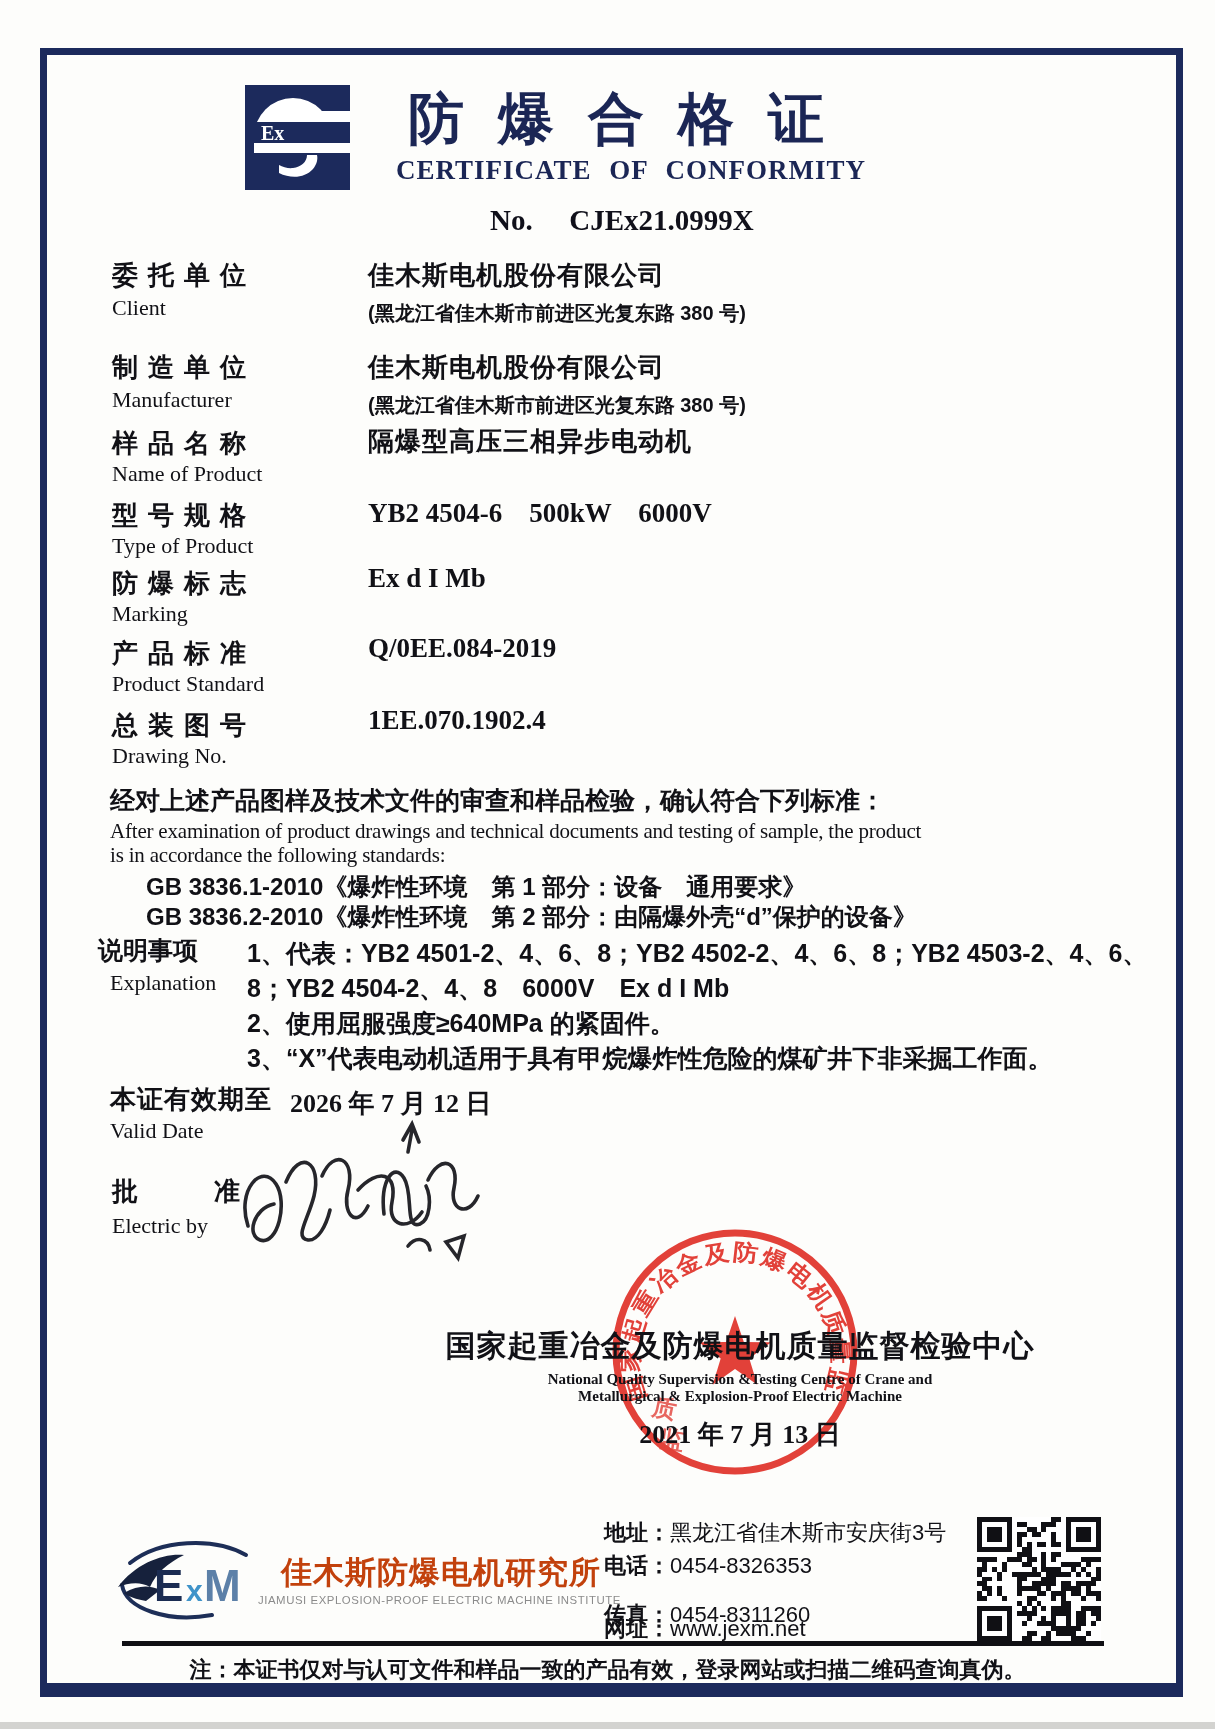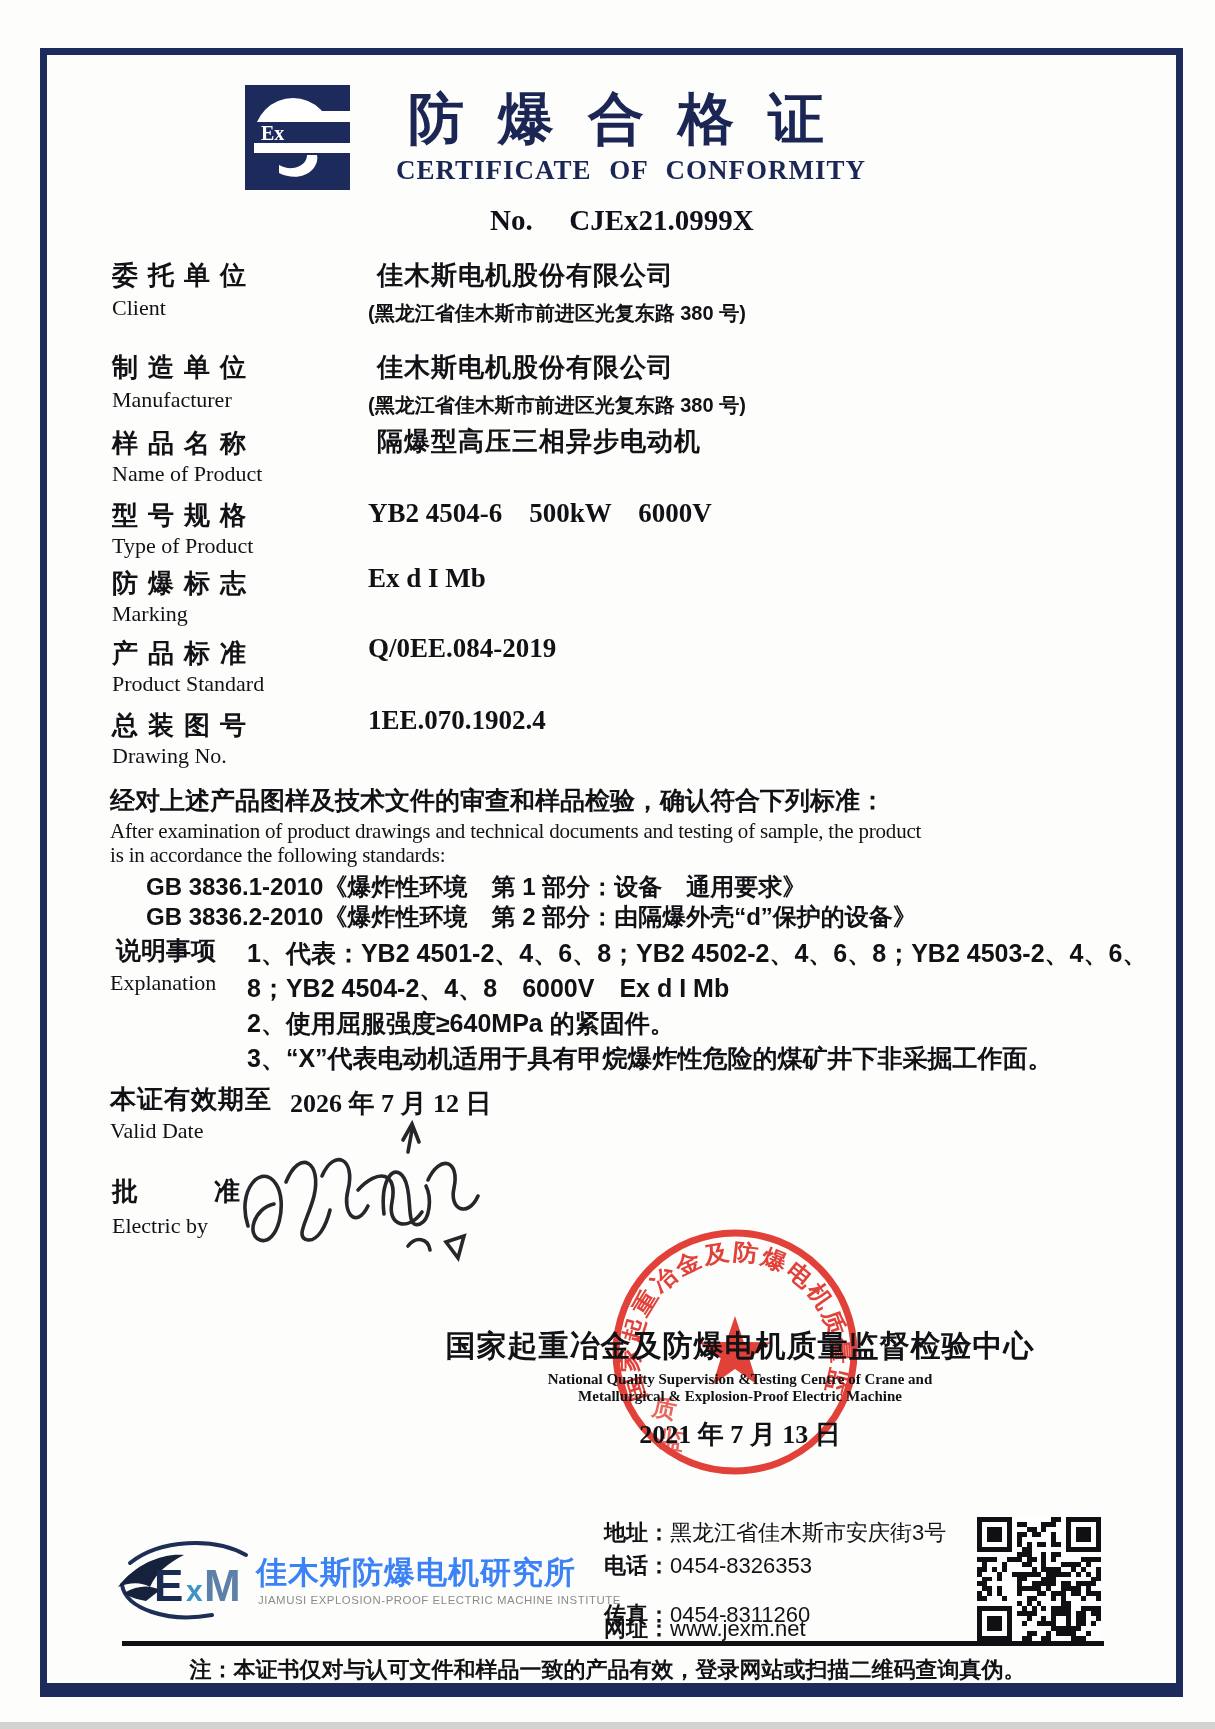--- a/index.html
+++ b/index.html
@@ -15,7 +15,7 @@
   .lab-cn{font-weight:700;font-size:26px;letter-spacing:10px;white-space:nowrap;}
   .lab-cn6{font-weight:700;font-size:26px;letter-spacing:1px;white-space:nowrap;}
   .lab-en{font-family:"Liberation Serif","DejaVu Serif",serif;font-size:22px;white-space:nowrap;}
-  .val-cn{font-weight:700;font-size:26px;letter-spacing:1px;white-space:nowrap;margin-left:9px;}
+  .val-cn{font-weight:700;font-size:26px;letter-spacing:1px;white-space:nowrap;}
   .val-sub{font-weight:600;font-size:20px;white-space:nowrap;}
   .val-lat{font-family:"Liberation Serif","DejaVu Serif",serif;font-weight:700;font-size:27px;white-space:nowrap;}
   .para-cn{font-weight:700;font-size:25px;white-space:nowrap;}

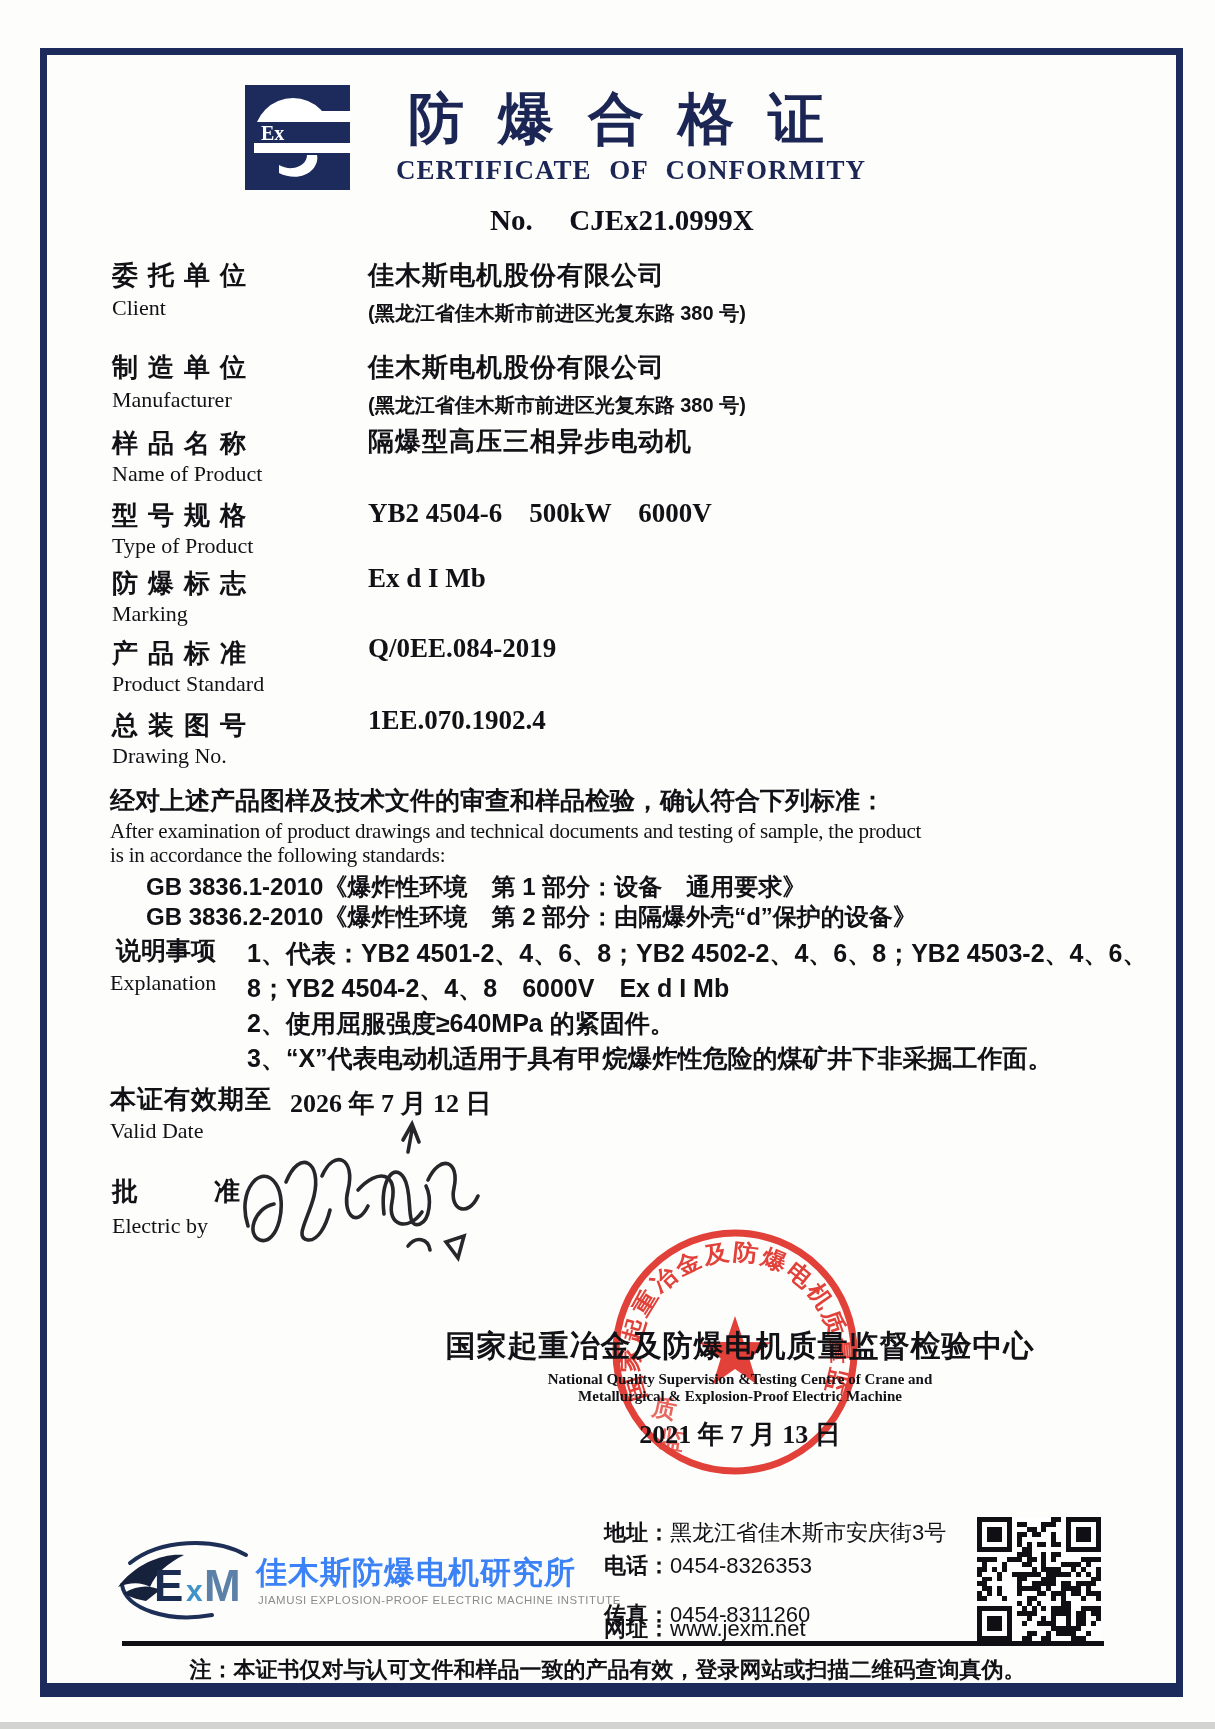--- a/index.html
+++ b/index.html
@@ -95,7 +95,7 @@
   <div class="abs std" style="left:146px;top:871px;">GB 3836.1-2010《爆炸性环境　第 1 部分：设备　通用要求》</div>
   <div class="abs std" style="left:146px;top:901px;">GB 3836.2-2010《爆炸性环境　第 2 部分：由隔爆外壳“d”保护的设备》</div>
 
-  <div class="abs" style="left:116px;top:934px;font-weight:700;font-size:25px;white-space:nowrap;">说明事项</div>
+  <div class="abs" style="left:98px;top:934px;font-weight:700;font-size:25px;white-space:nowrap;">说明事项</div>
   <div class="abs lab-en" style="left:110px;top:970px;">Explanation</div>
   <div class="abs expl" style="left:247px;top:937px;">1、代表：YB2 4501-2、4、6、8；YB2 4502-2、4、6、8；YB2 4503-2、4、6、</div>
   <div class="abs expl" style="left:247px;top:972px;">8；YB2 4504-2、4、8　6000V　Ex d I Mb</div>

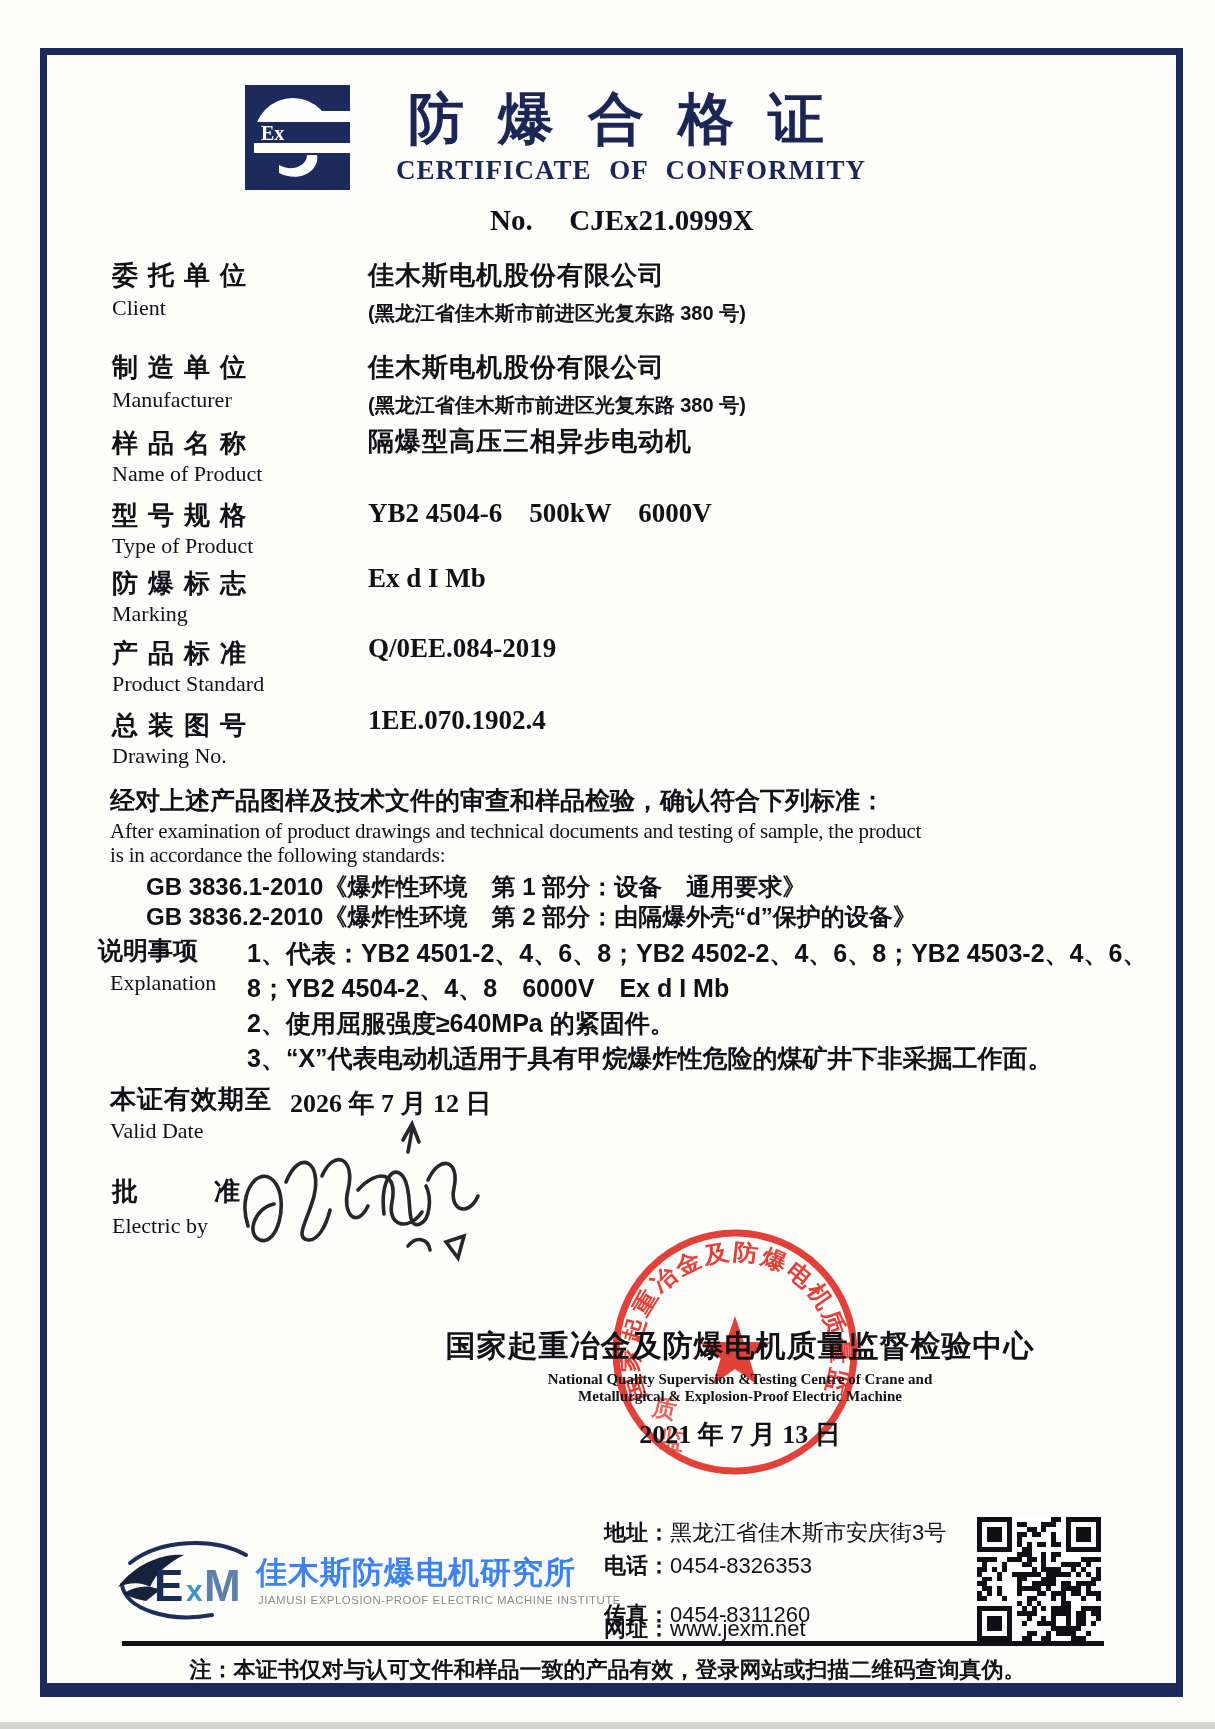--- a/index.html
+++ b/index.html
@@ -28,7 +28,7 @@
   .issuer-date{font-family:"Liberation Serif","DejaVu Serif",serif;font-weight:700;font-size:26px;}
   .contact{font-size:22px;white-space:nowrap;}
   .contact b{font-weight:700;}
-  .inst-cn{font-weight:800;font-size:31px;letter-spacing:1px;white-space:nowrap;color:#3b82f6;}
+  .inst-cn{font-weight:800;font-size:31px;letter-spacing:1px;white-space:nowrap;color:#c2410c;margin-left:25px;}
   .inst-en{font-size:11.4px;color:#8b8b8b;letter-spacing:0.55px;white-space:nowrap;}
   .note{font-weight:700;font-size:22px;white-space:nowrap;}
   .rule{background:#101014;}

